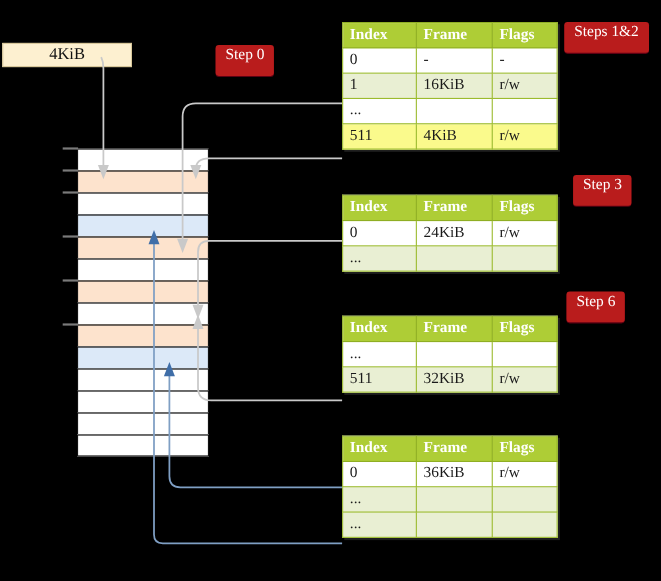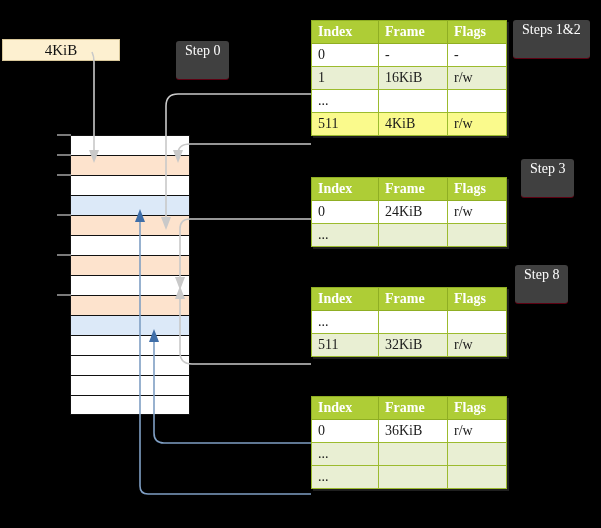--- a/index.html
+++ b/index.html
@@ -27,10 +27,10 @@
   
   .pill{
     position:absolute;
-    background:#404040;
+    background:#b91c1c;
     color:#fff;
     font-size:14px;
-    padding:2px 9px 20px 9px;
+    padding:2px 9px 10px 9px;
     border-radius:3px;
     white-space:nowrap;
     box-shadow:0 1px 0 #5d0012;

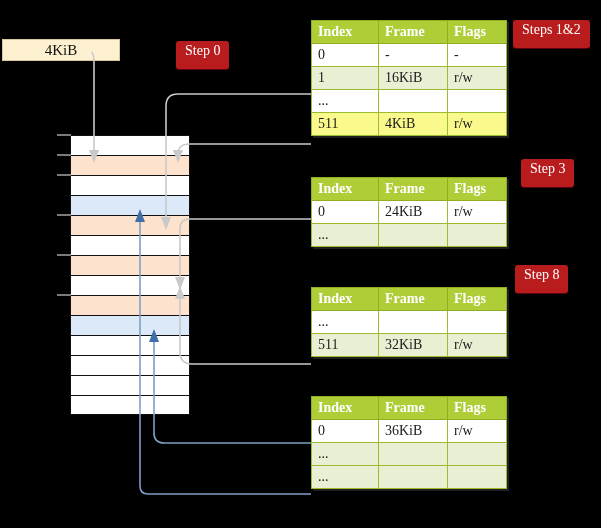--- a/index.html
+++ b/index.html
@@ -102,7 +102,7 @@
     <span>4KiB</span>
   </div>
 
-  <div class="pill" style="left:176px;top:41px;">
+  <div class="pill" style="left:196px;top:41px;">
     <span>Step 0</span>
   </div>
   <div class="pill" style="left:513px;top:20px;">

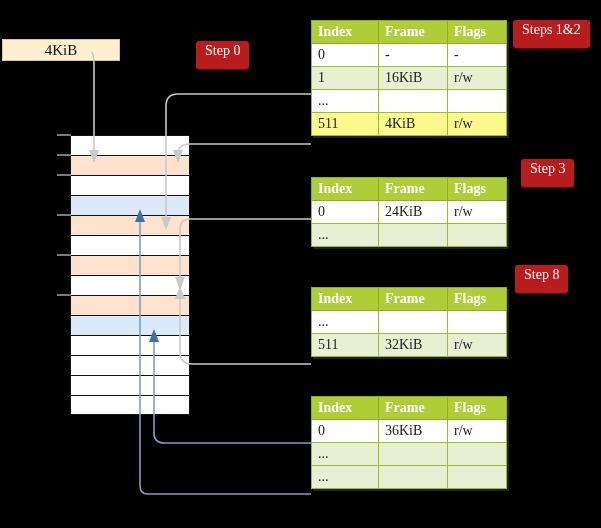--- a/index.html
+++ b/index.html
@@ -112,7 +112,7 @@
     <span>Step 3</span>
   </div>
   <div class="pill" style="left:515px;top:265px;">
-    <span>Step 8</span>
+    <span>Step 6</span>
   </div>
 
   <div id="memcol" style="position:absolute;left:70px;top:135px;width:120px;height:280px;">

